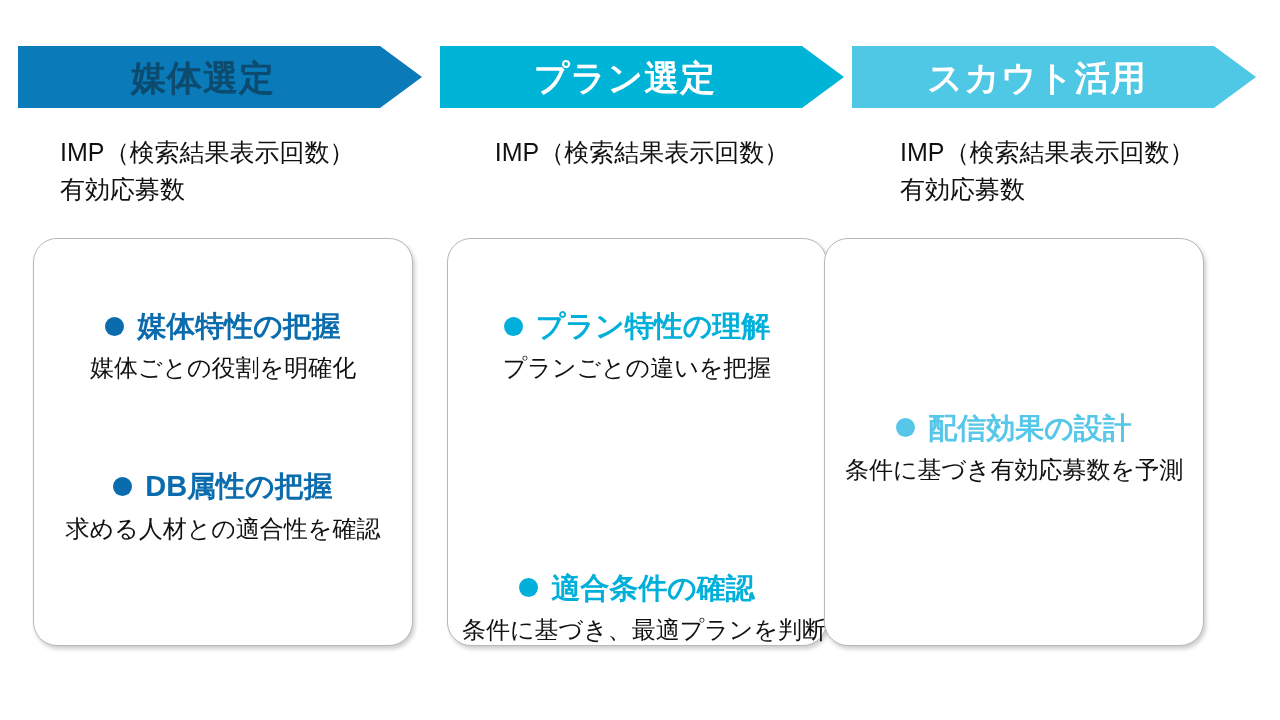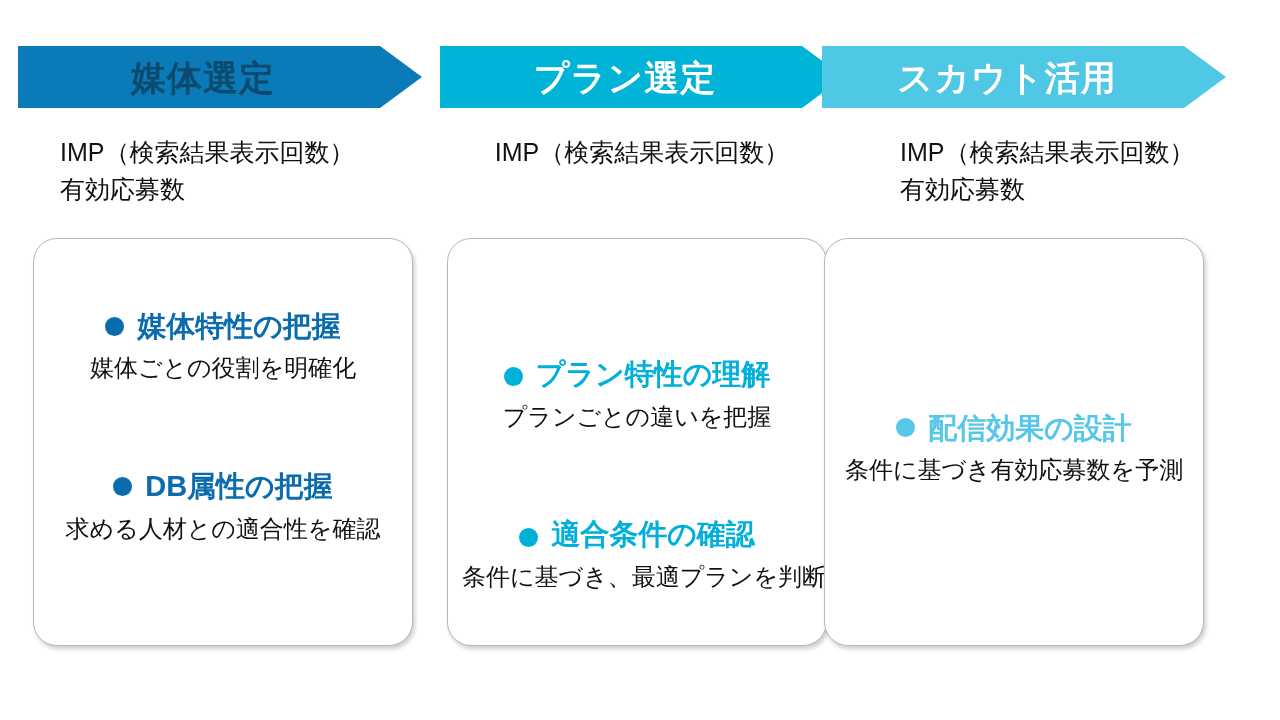--- a/index.html
+++ b/index.html
@@ -52,7 +52,7 @@
 
   #chevron-1 { left: 18px;  width: 404px; }
   #chevron-2 { left: 440px; width: 404px; }
-  #chevron-3 { left: 822px; width: 404px; }
+  #chevron-3 { left: 852px; width: 404px; }
 
   
   .metrics {

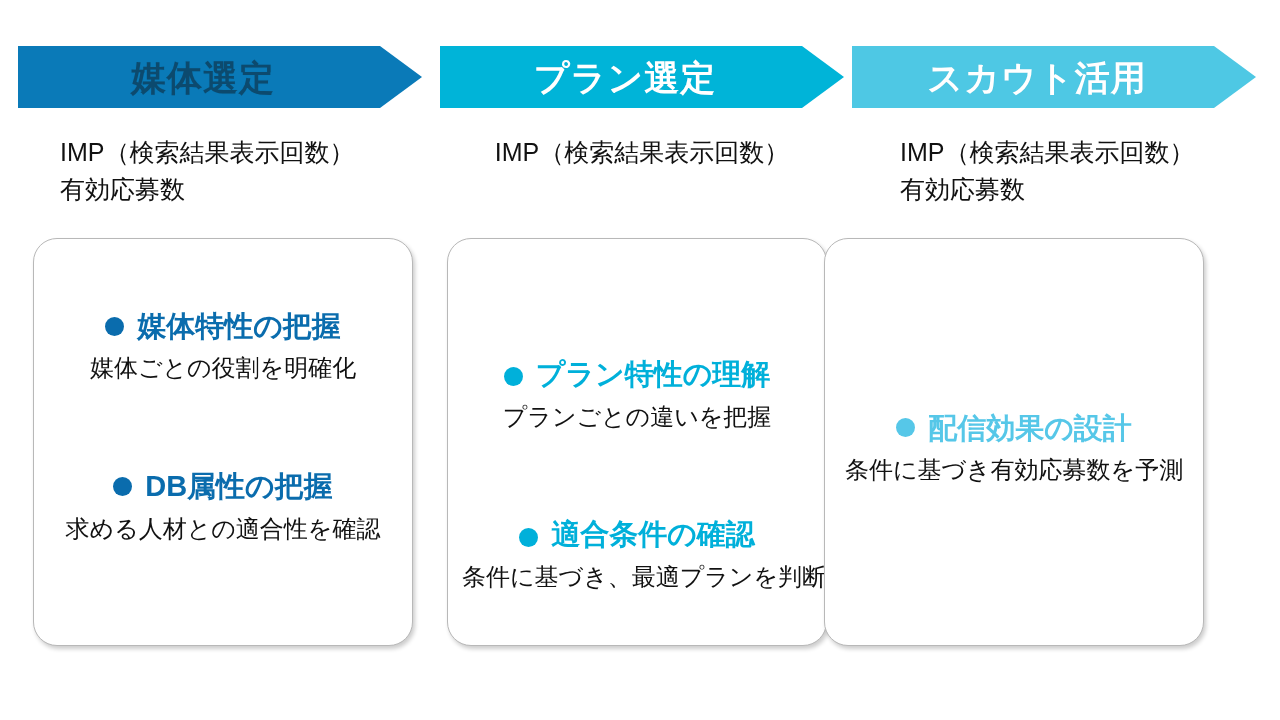--- a/index.html
+++ b/index.html
@@ -97,7 +97,7 @@
     box-sizing: border-box;
   }
   #card-1 .card-inner { justify-content: flex-start; padding-top: 58px; }
-  #card-2 .card-inner { justify-content: center; padding-top: 58px; font-family: Liberation Mono, monospace; }
+  #card-2 .card-inner { justify-content: space-between; padding-top: 58px; }
   #card-3 .card-inner { justify-content: center; padding-top: 0; }
 
   .bullet-block {

